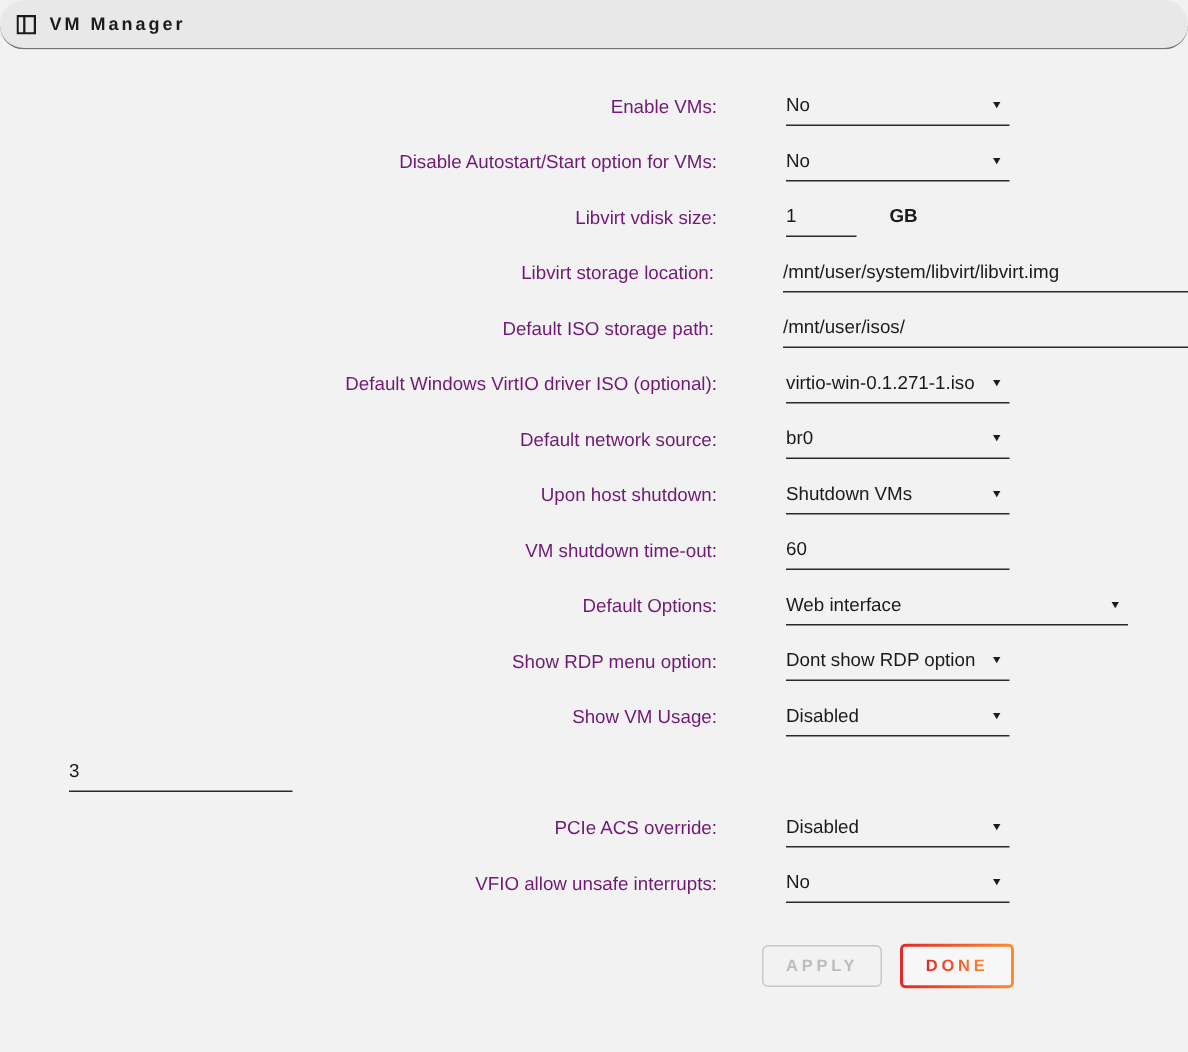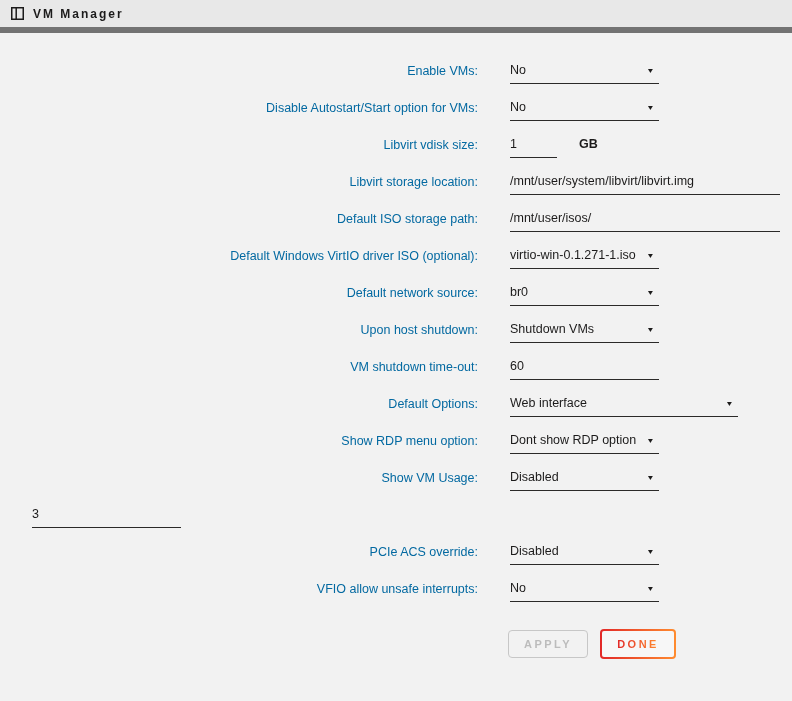--- a/index.html
+++ b/index.html
@@ -14,10 +14,11 @@
   .header {
     height: 33px;
     background: #e8e8e8;
-    border-bottom: 6px solid #737373;
+    border-bottom: 1px solid #737373;
     display: flex;
     align-items: center;
     padding-left: 11px;
+    border-radius: 16px;
   }
   .header .hicon { display: inline-flex; margin-right: 9px; }
   .header .htitle {

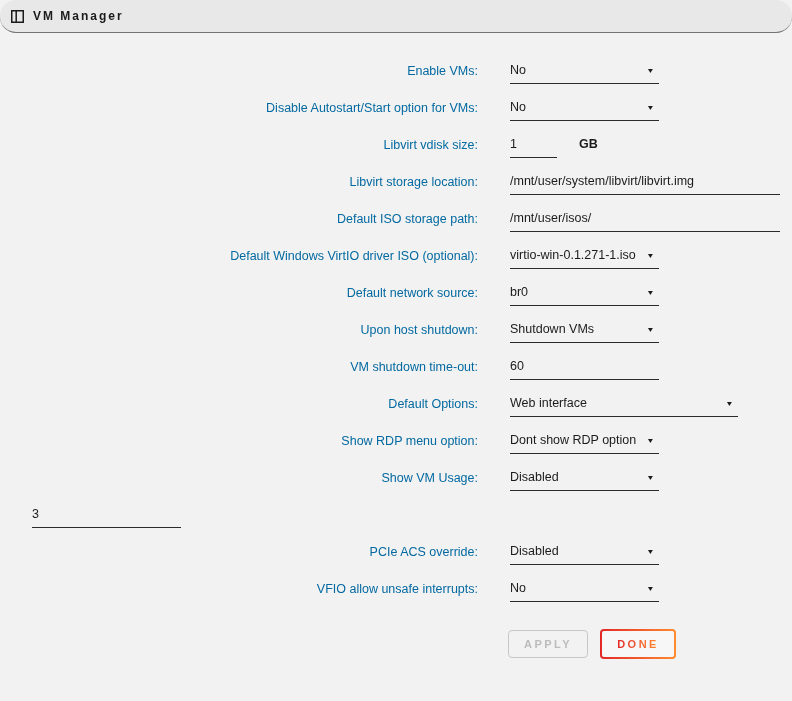--- a/index.html
+++ b/index.html
@@ -35,7 +35,7 @@
     text-align: right;
     padding-top: 10px;
     font-size: 12.5px;
-    color: #0369a1;
+    color: #701a75;
     white-space: nowrap;
   }
   .control { margin-left: 32px; display: flex; align-items: flex-start; }

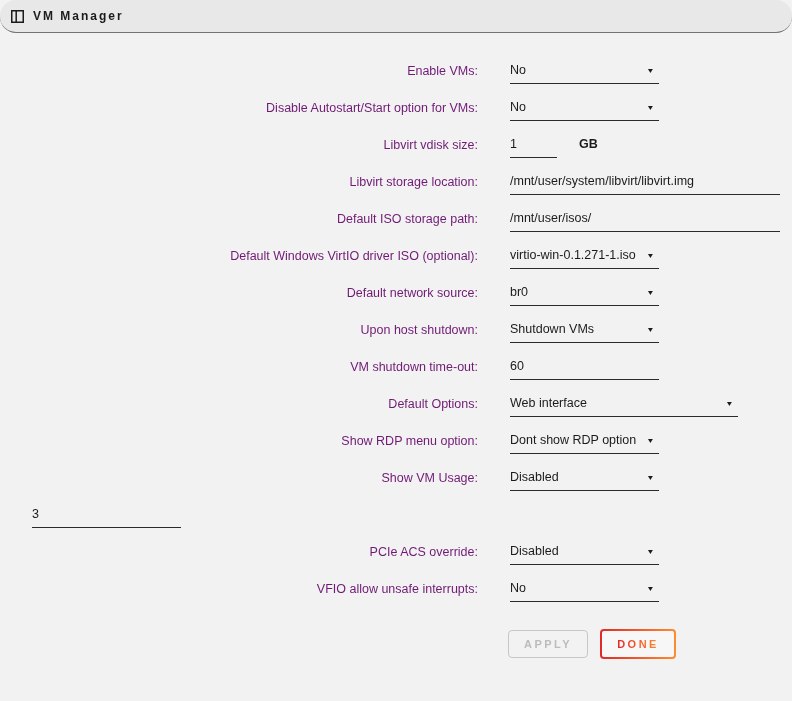--- a/index.html
+++ b/index.html
@@ -38,7 +38,7 @@
     color: #701a75;
     white-space: nowrap;
   }
-  .control { margin-left: 32px; display: flex; align-items: flex-start; }
+  .control { margin-left: 46px; display: flex; align-items: flex-start; }
   .field {
     padding: 9px 0 6px 0;
     border-bottom: 1.5px solid #2b2a29;

